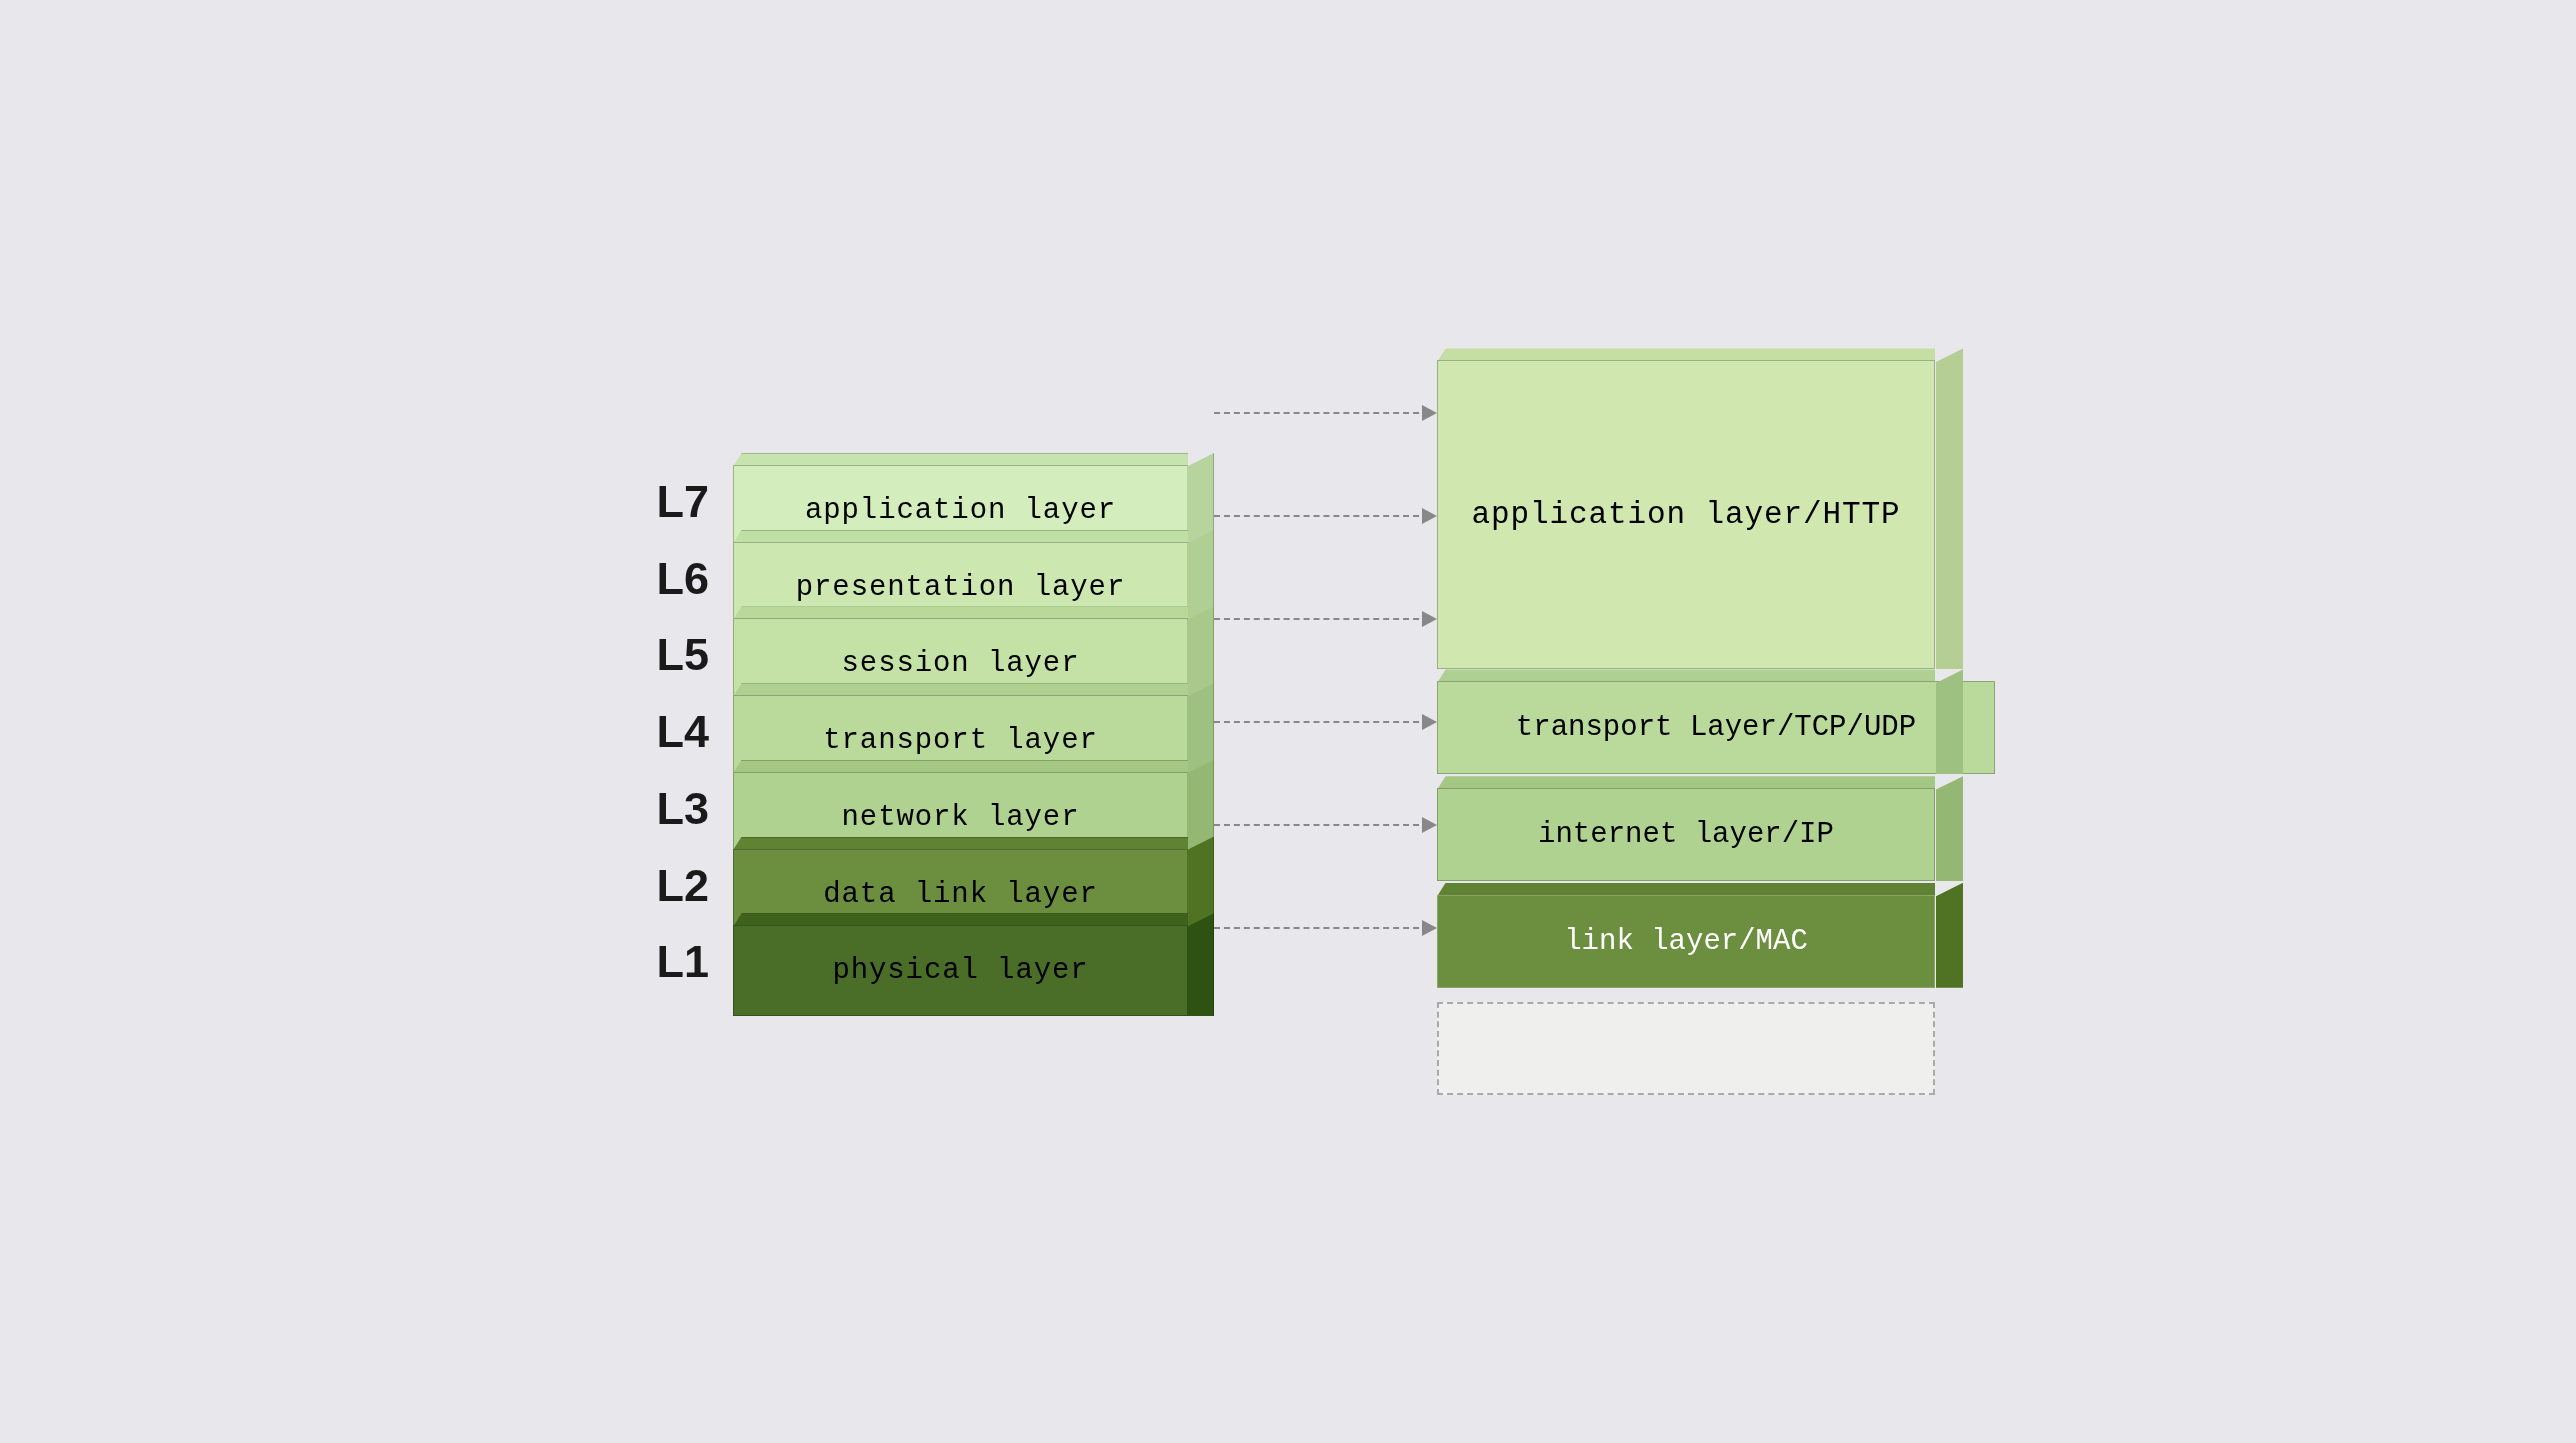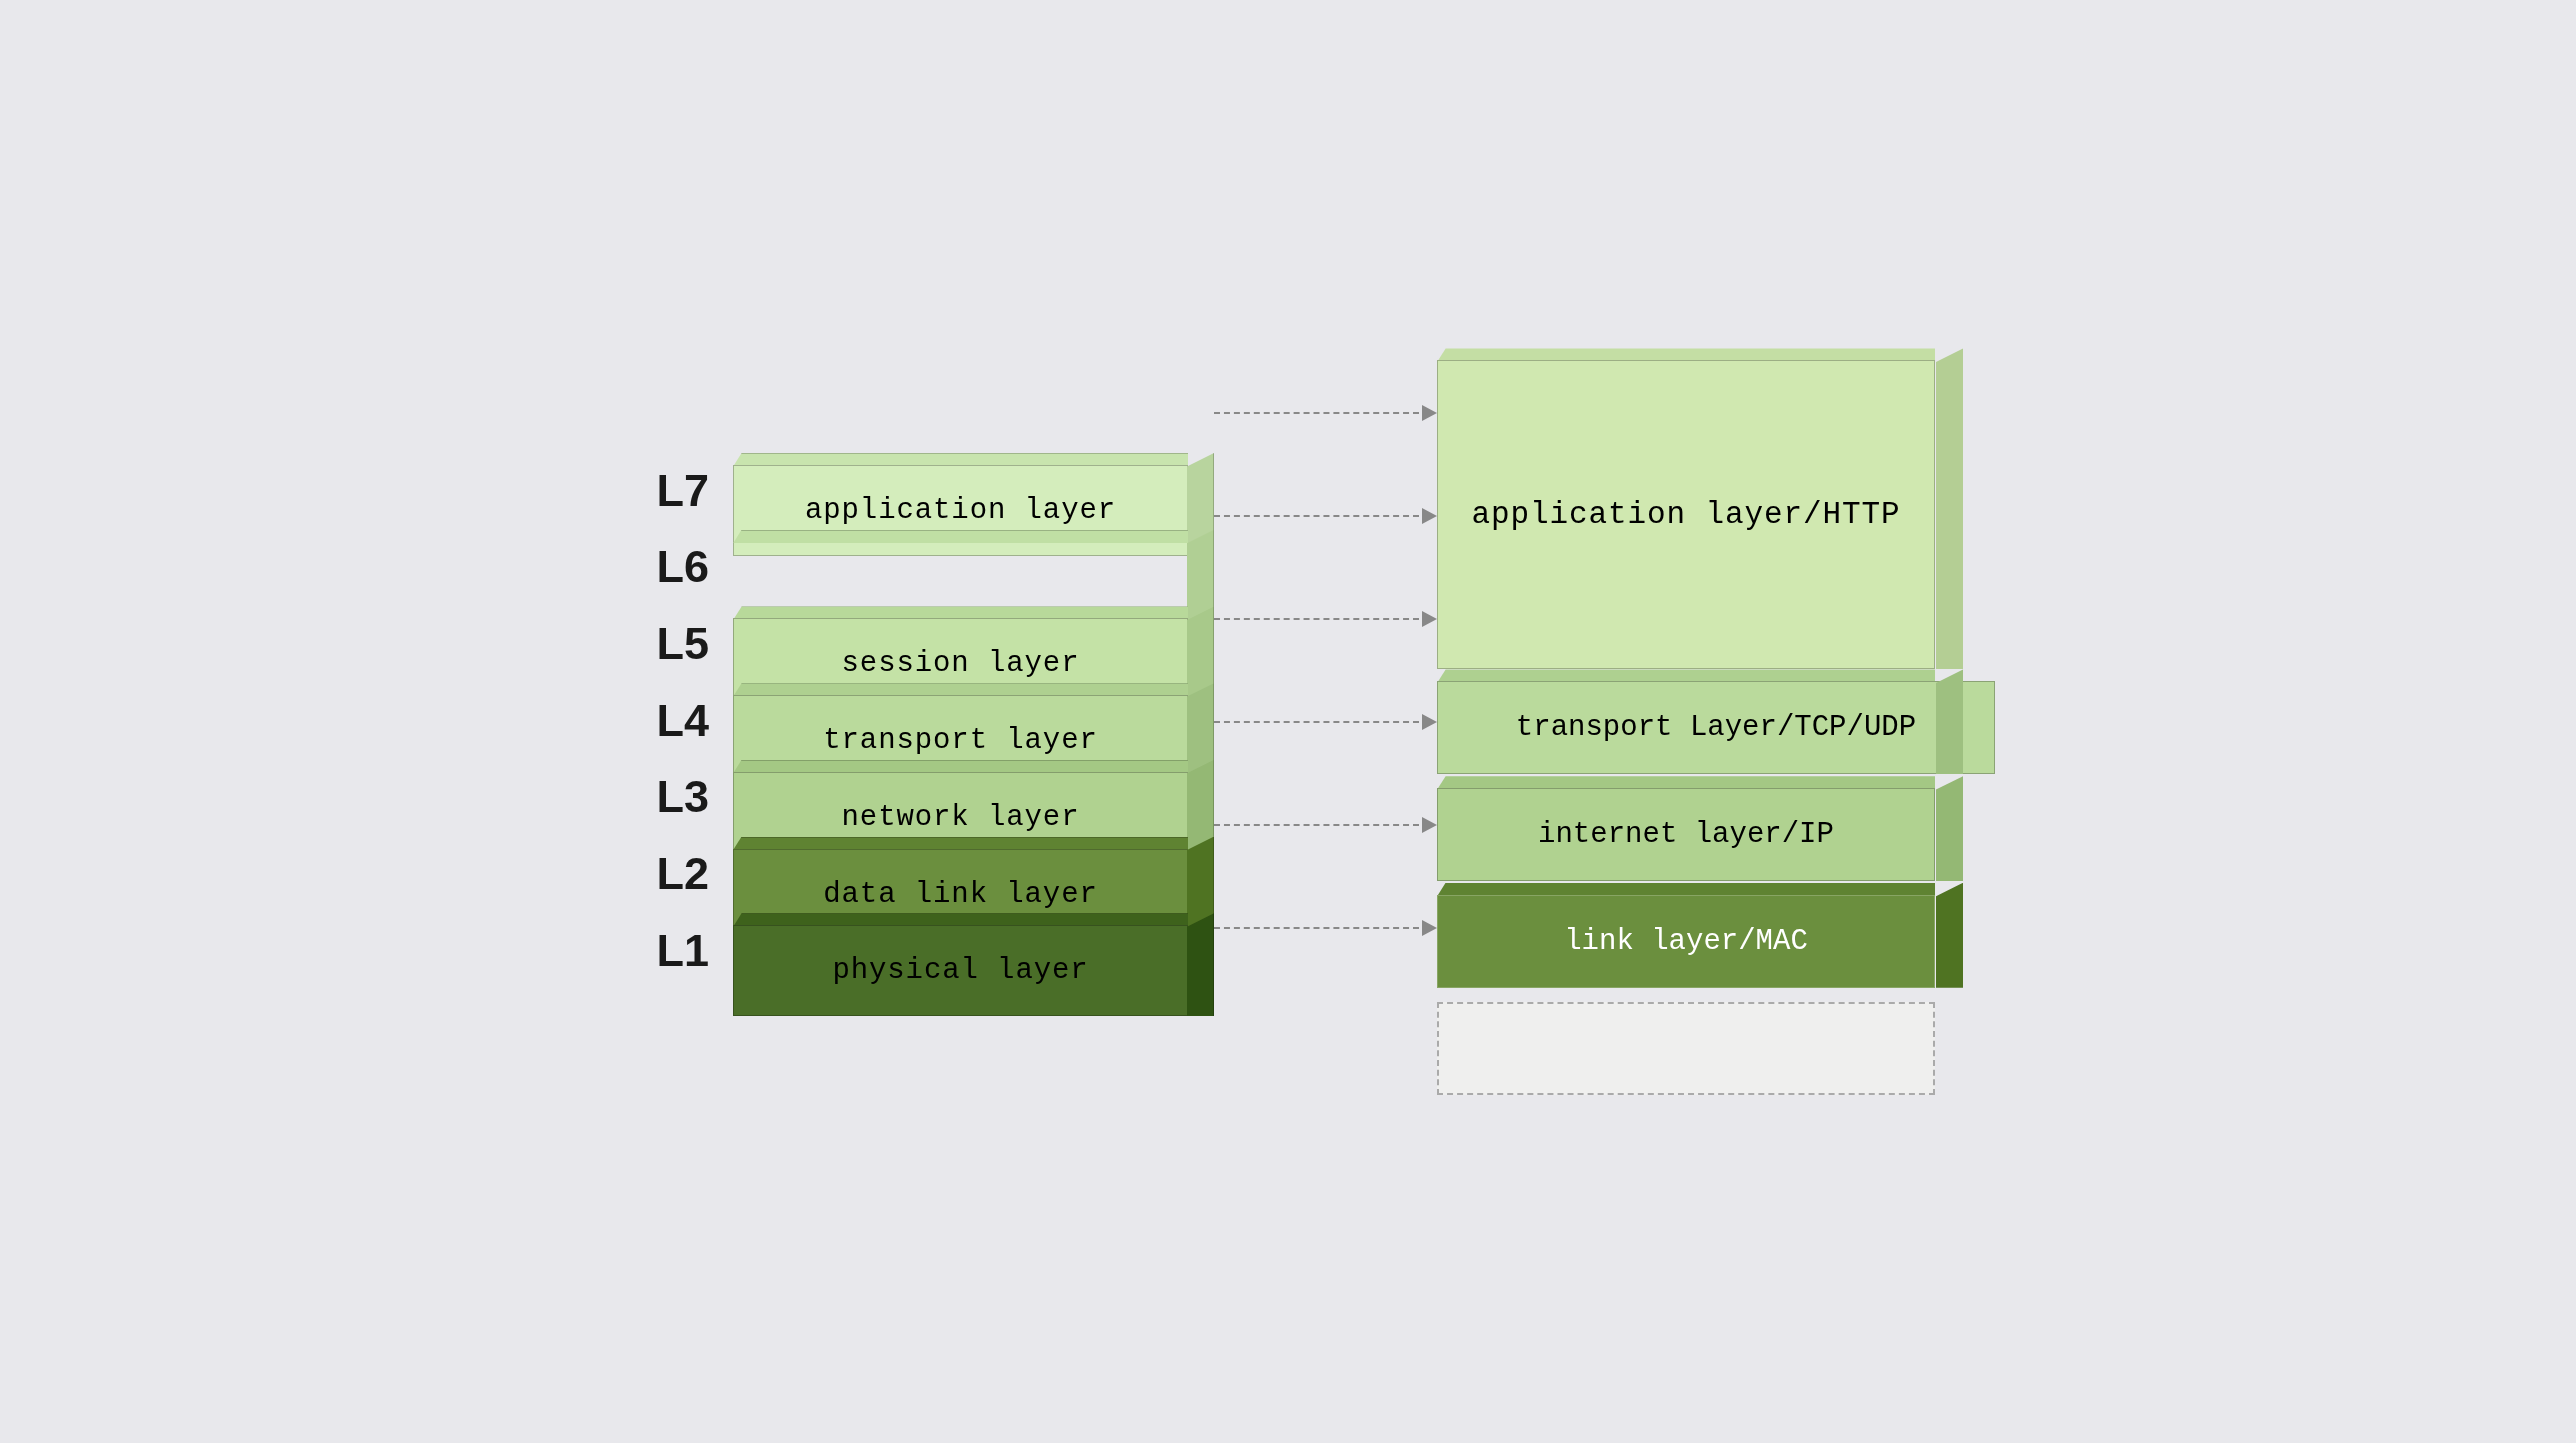--- a/index.html
+++ b/index.html
@@ -30,7 +30,7 @@
 
     .layer-row {
       display: flex;
-      align-items: center;
+      align-items: flex-end;
       position: relative;
     }
 

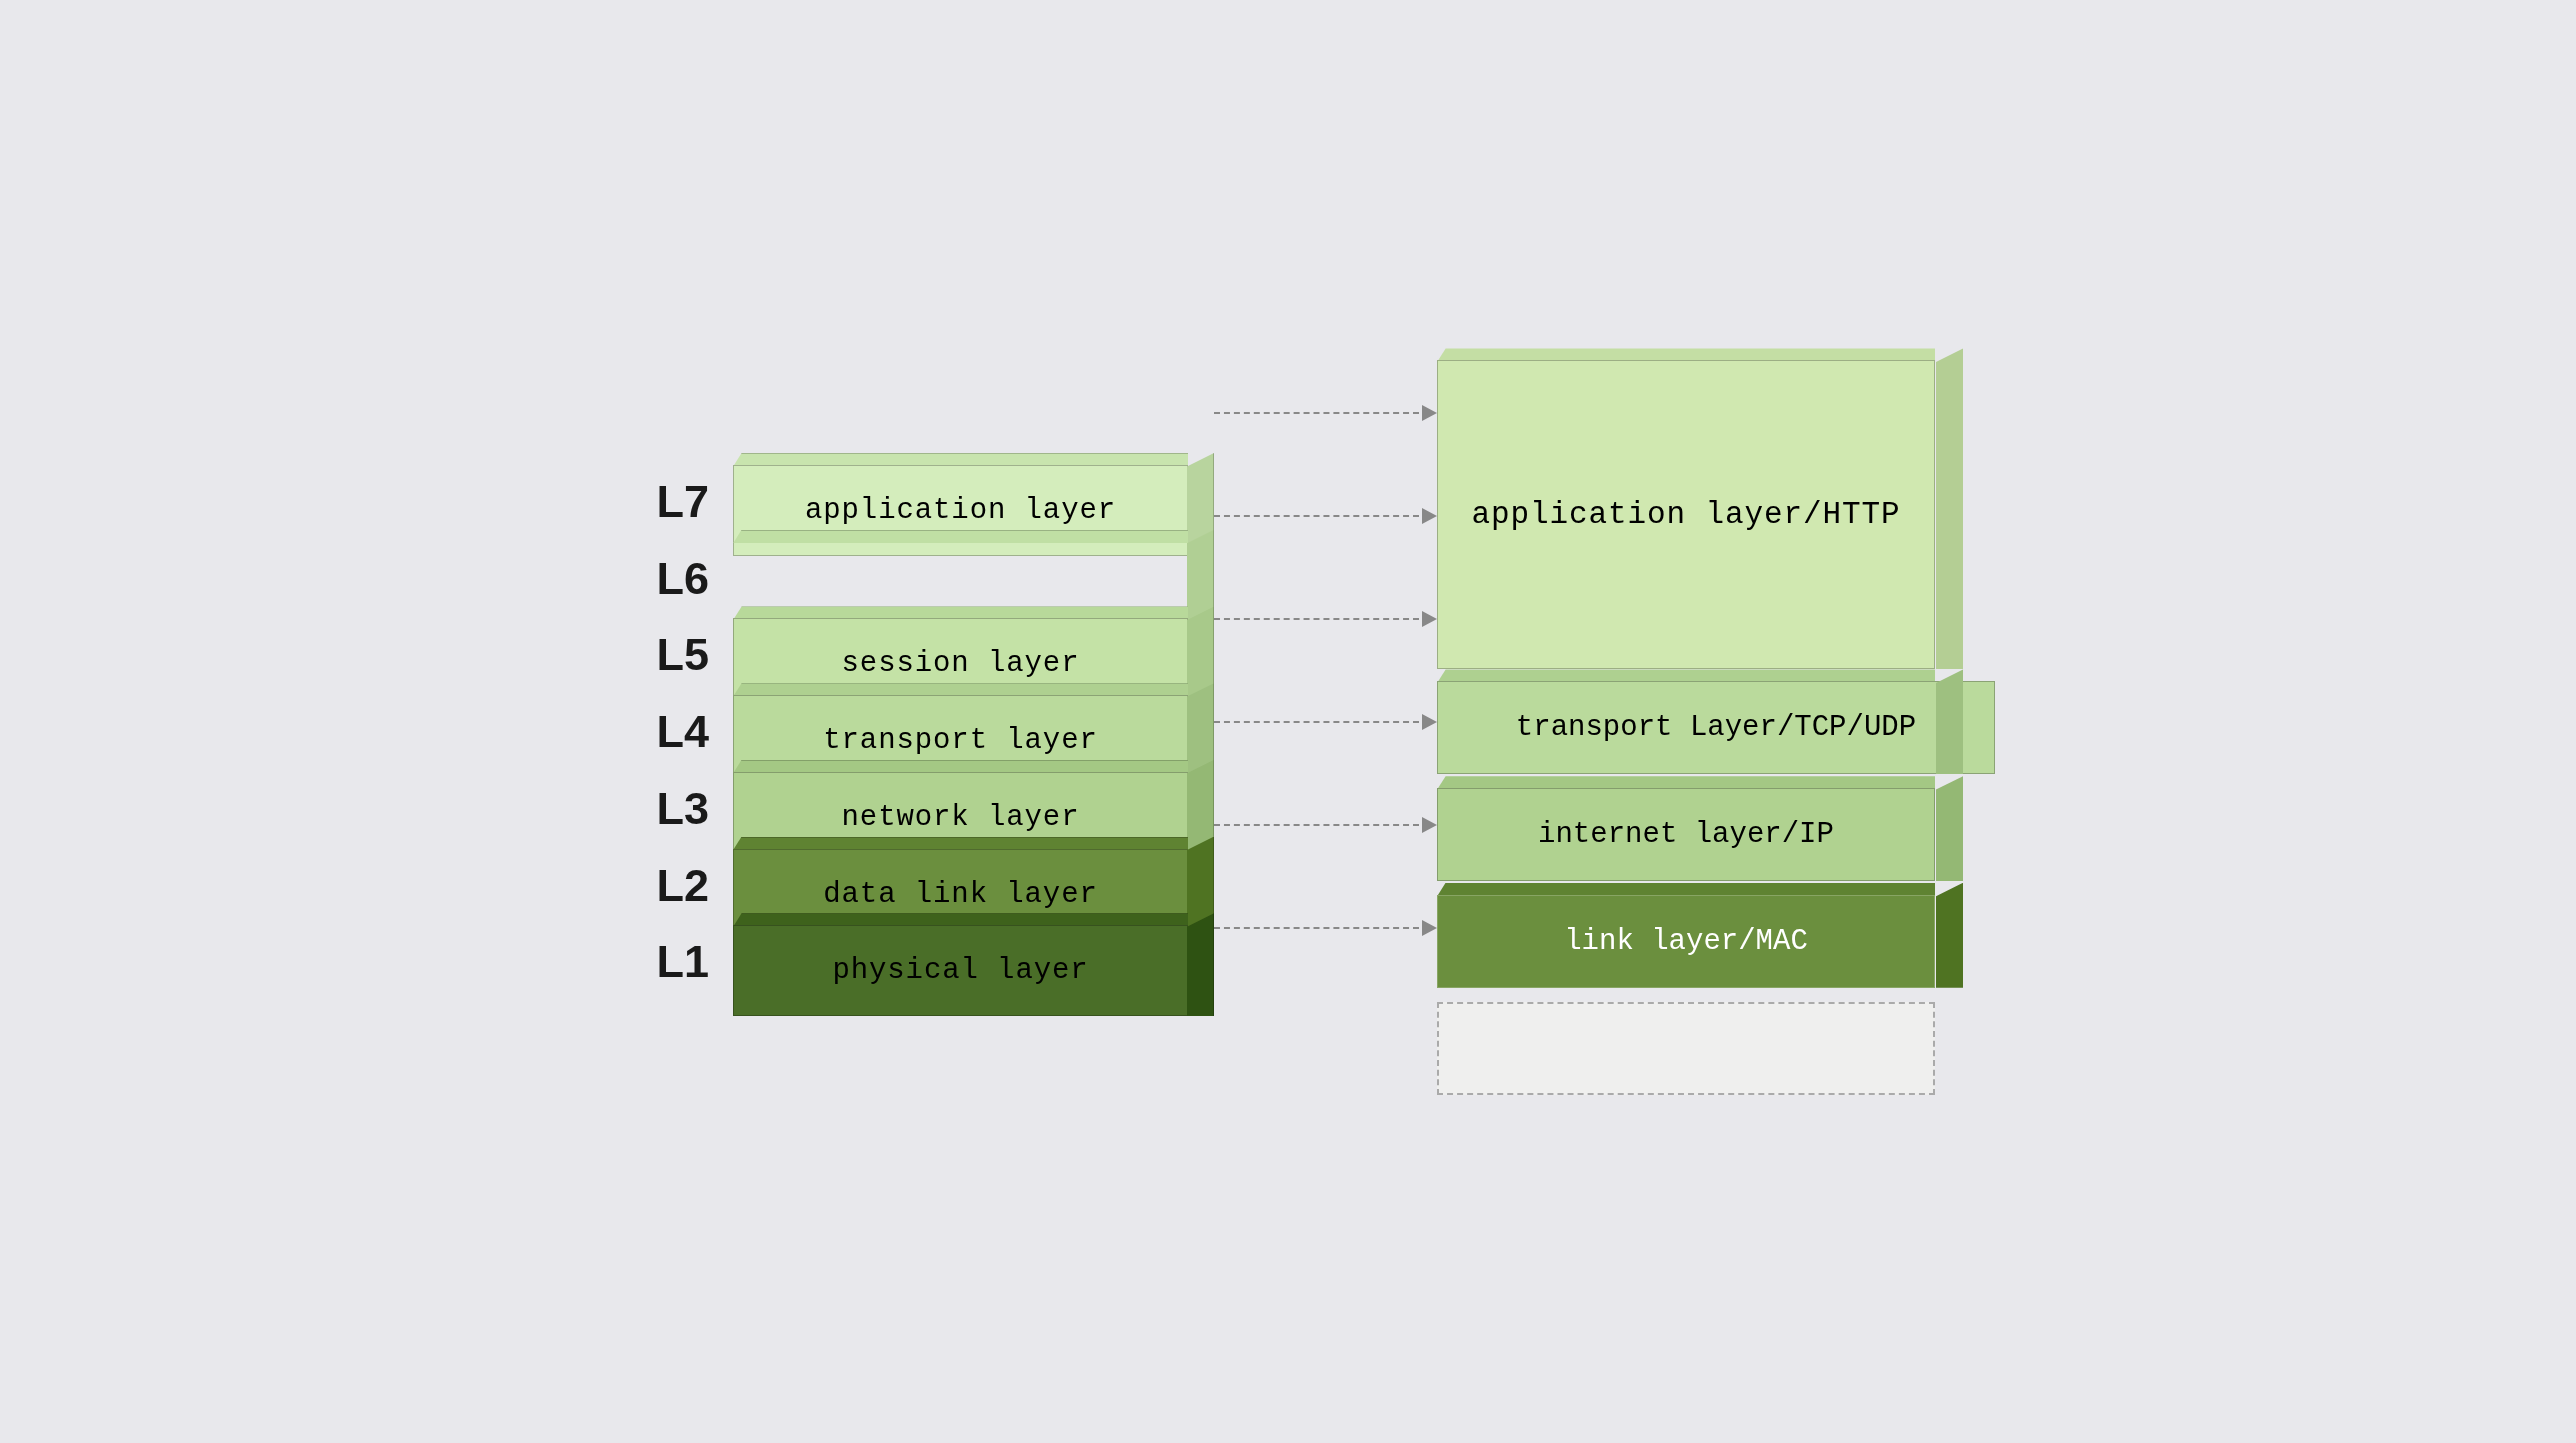--- a/index.html
+++ b/index.html
@@ -242,6 +242,7 @@
       <div class="layer-label">L6</div>
       <div class="layer-block">
         <div class="top color-l6-top"></div>
+        <div class="front color-l6">presentation layer</div>
         <div class="side color-l6-side"></div>
       </div>
     </div>

